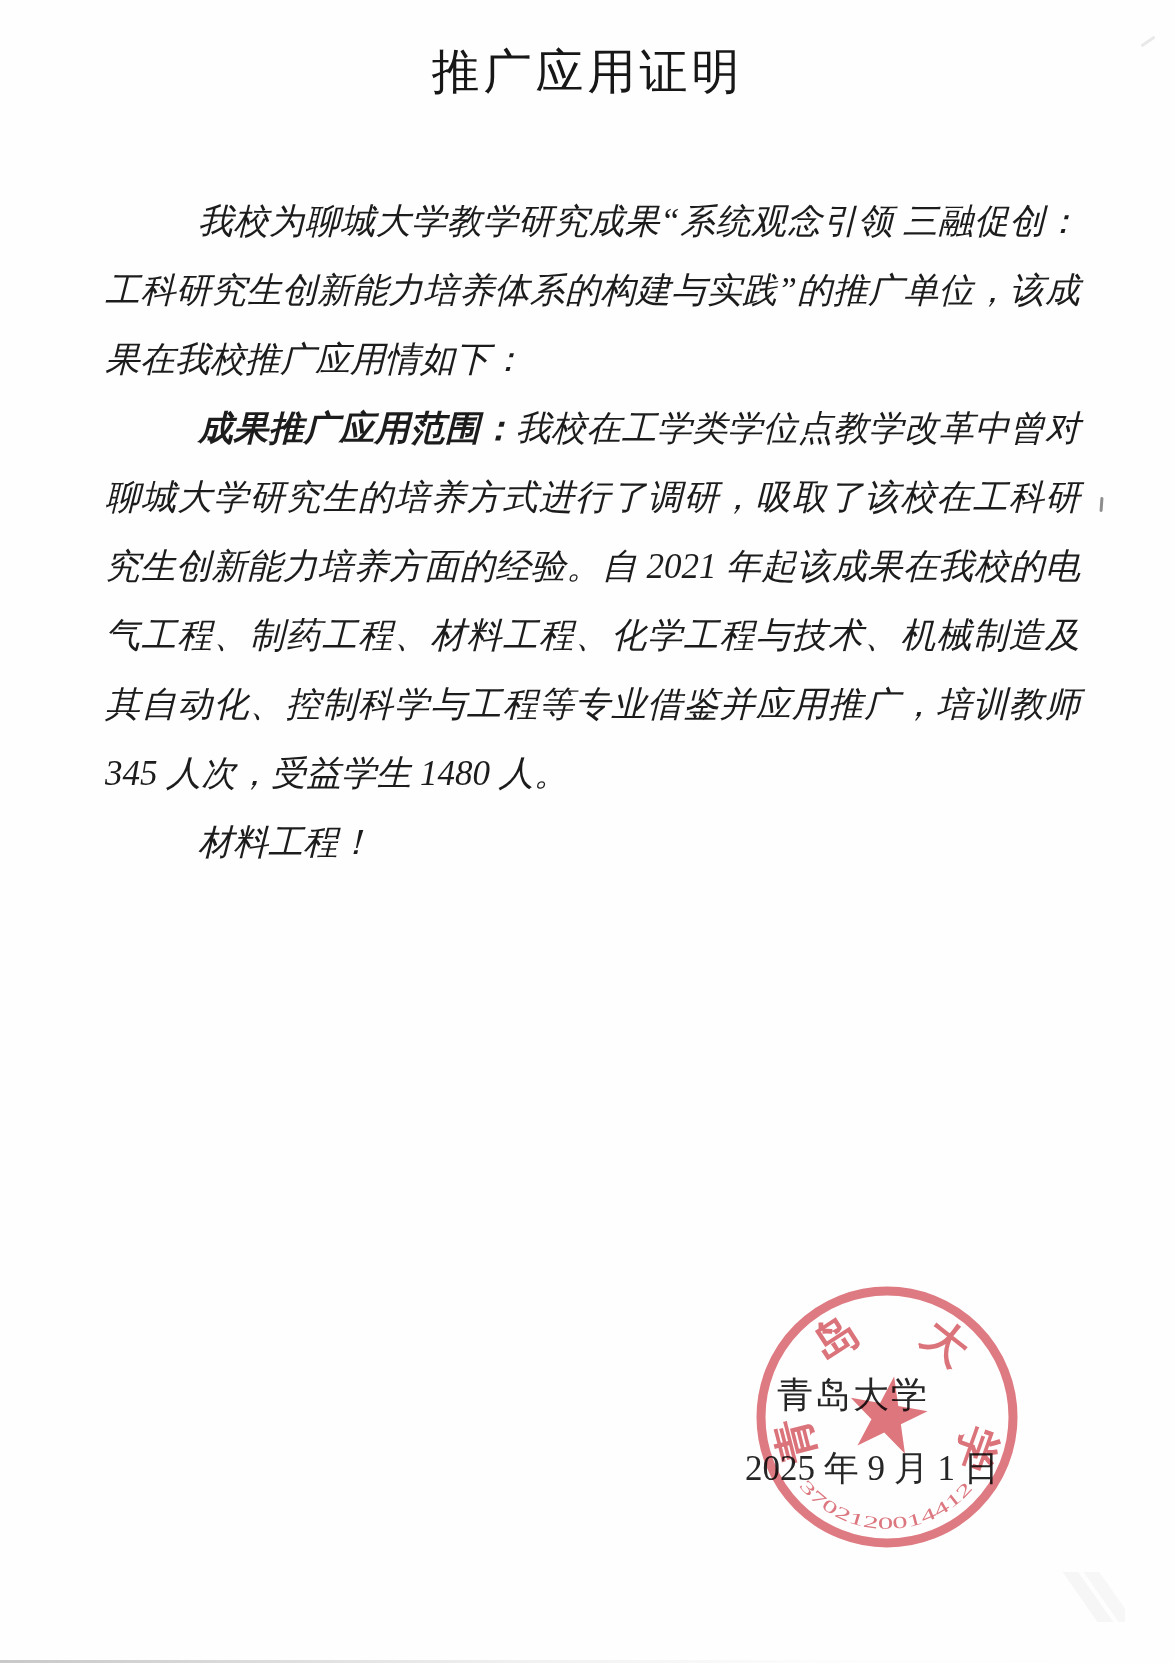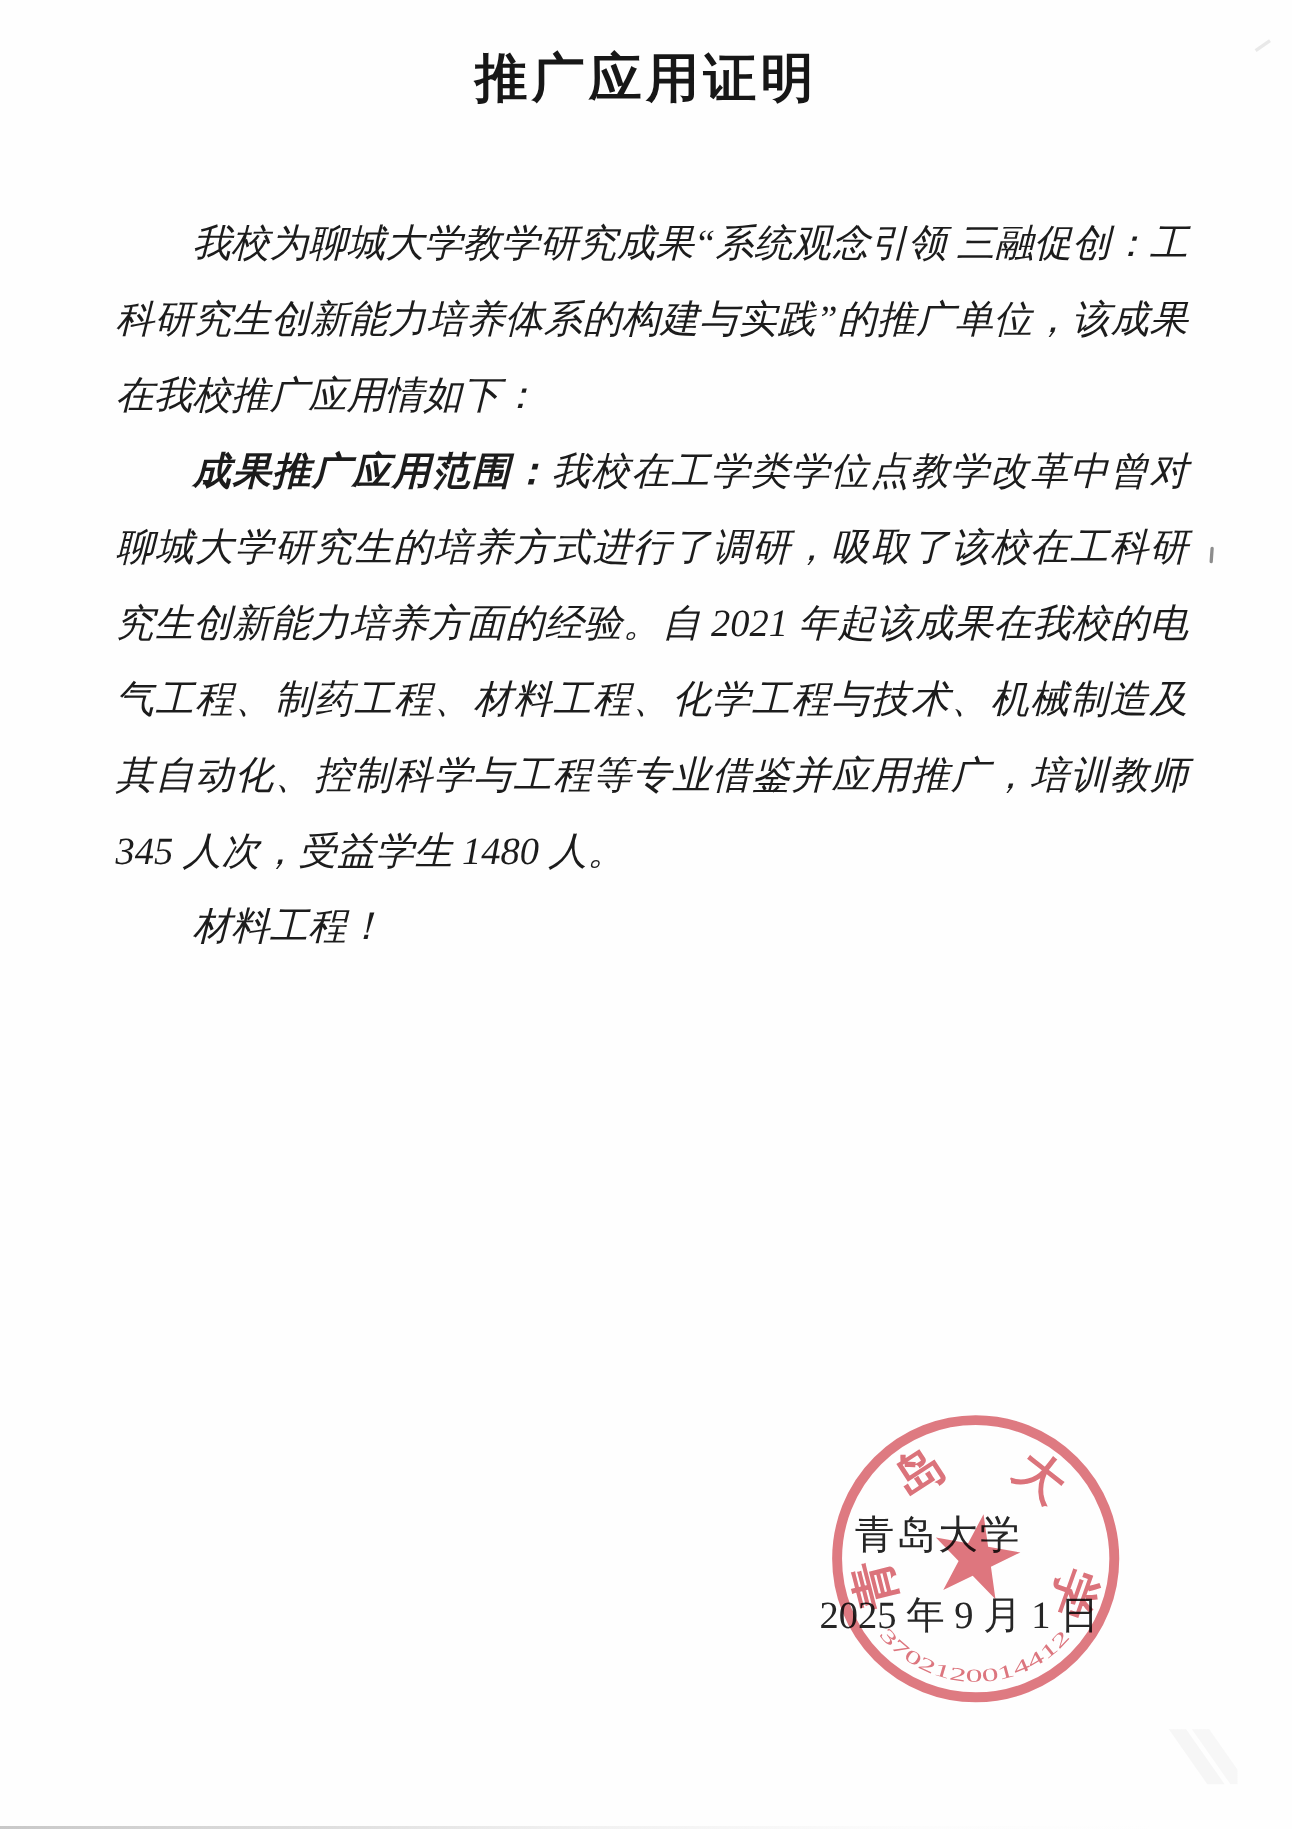--- a/index.html
+++ b/index.html
@@ -17,7 +17,7 @@
     text-align:center;
     font-size:48px;
     line-height:60px;
-    font-weight:700;
+    font-weight:400;
     letter-spacing:4px;
     color:#171717;
   }

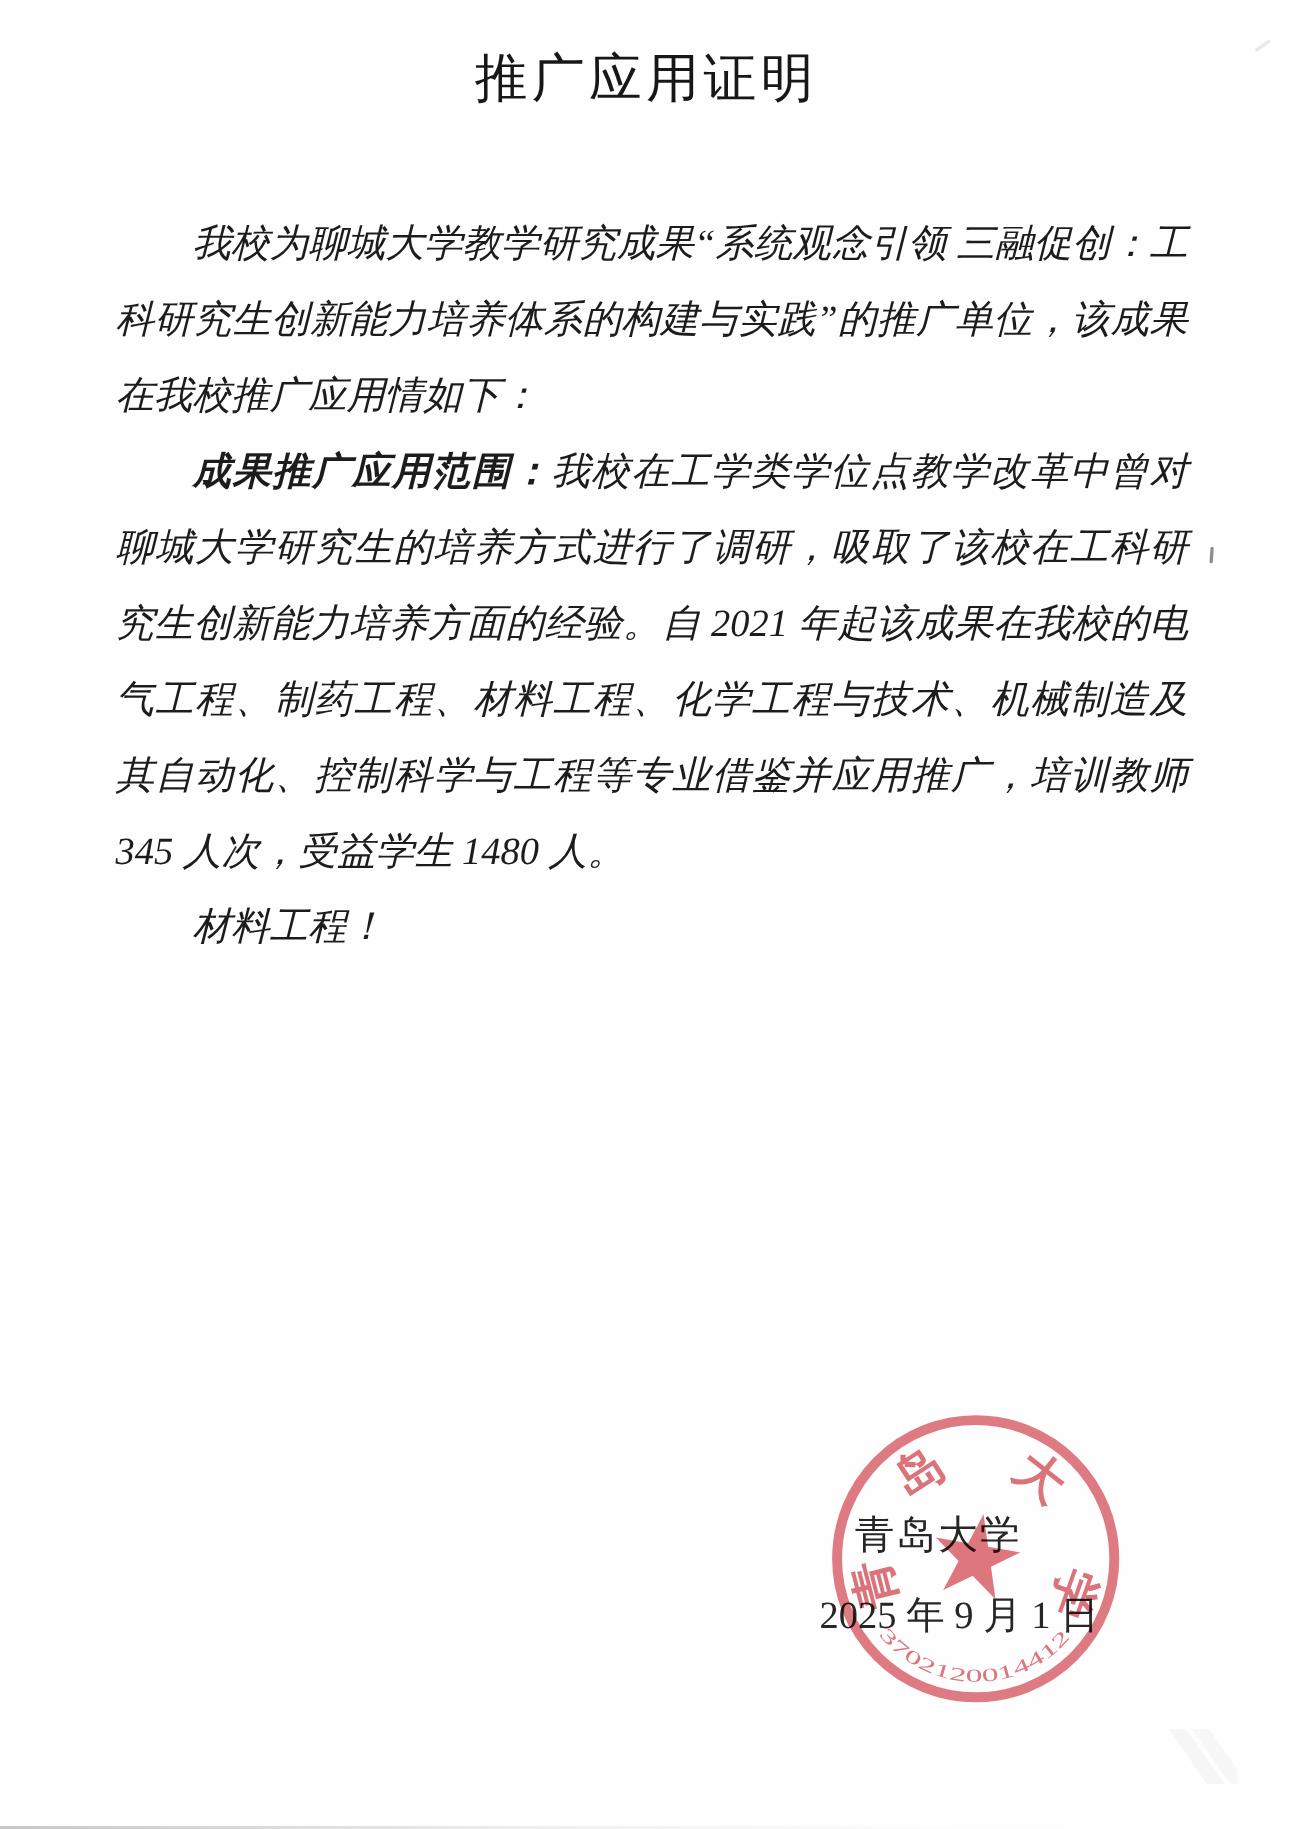--- a/index.html
+++ b/index.html
@@ -34,6 +34,7 @@
   }
   .doc-body p .lead{
     font-weight:700;
+    margin-left:23px;
   }
   .closing{
     margin-top:0;

